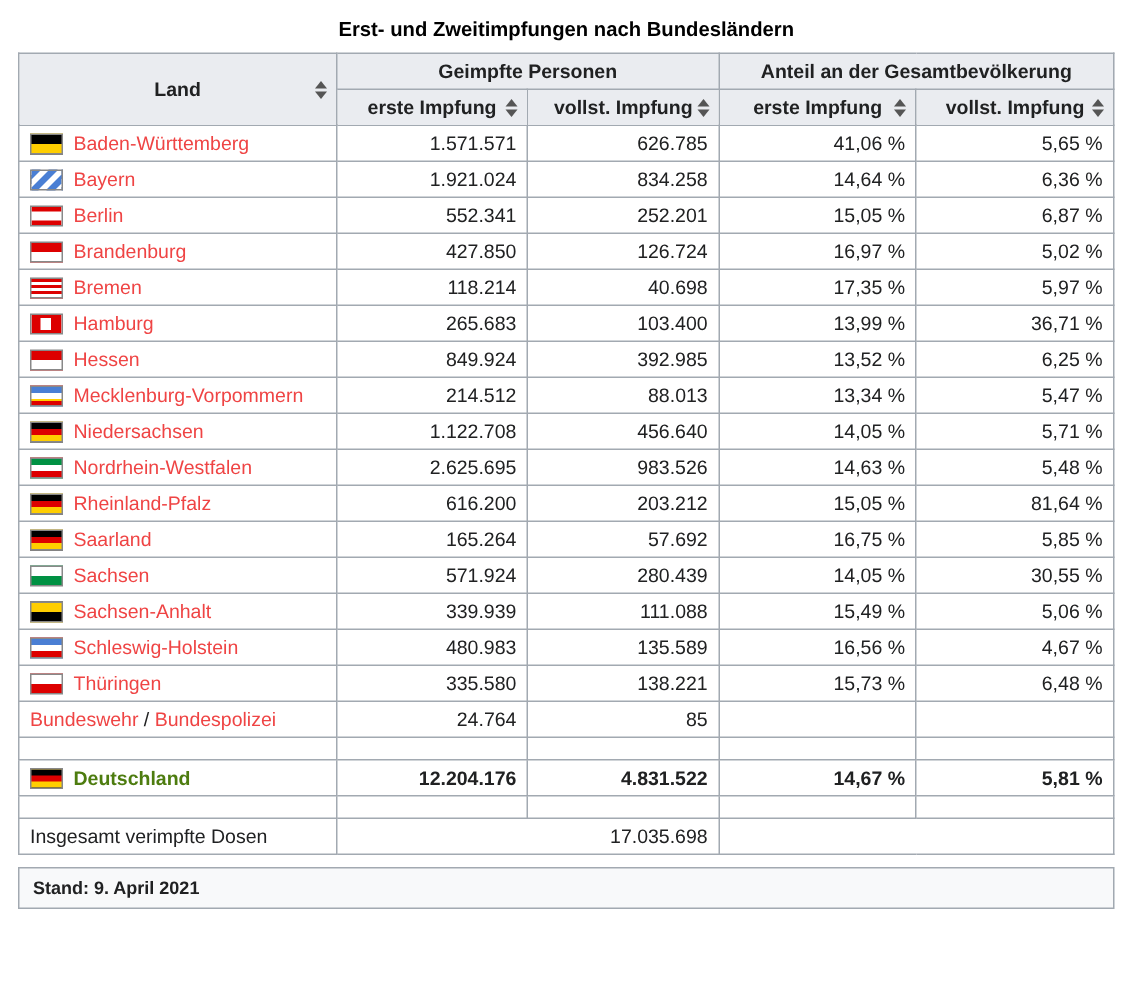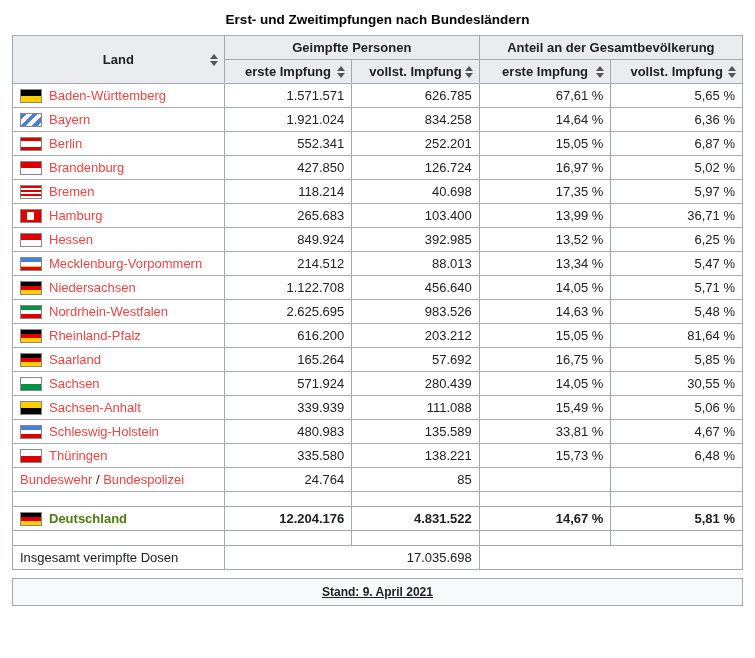--- a/index.html
+++ b/index.html
@@ -240,7 +240,7 @@
           <td class="land"><span class="flag f-bw"></span><a class="link" href="#">Baden-Württemberg</a></td>
           <td class="num">1.571.571</td>
           <td class="num">626.785</td>
-          <td class="num">67,61 %</td>
+          <td class="num">41,06 %</td>
           <td class="num">5,65 %</td>
         </tr>
         <tr>

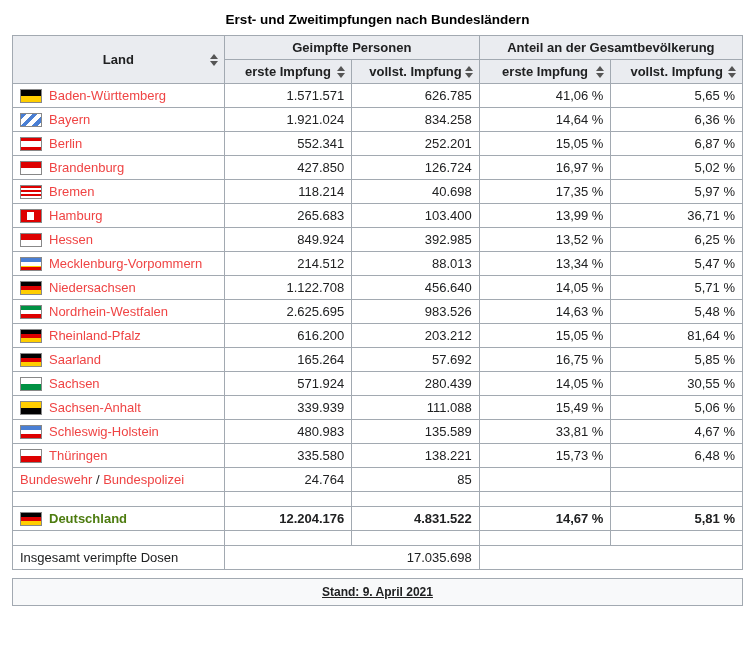--- a/index.html
+++ b/index.html
@@ -338,7 +338,7 @@
           <td class="land"><span class="flag f-sh"></span><a class="link" href="#">Schleswig-Holstein</a></td>
           <td class="num">480.983</td>
           <td class="num">135.589</td>
-          <td class="num">33,81 %</td>
+          <td class="num">16,56 %</td>
           <td class="num">4,67 %</td>
         </tr>
         <tr>

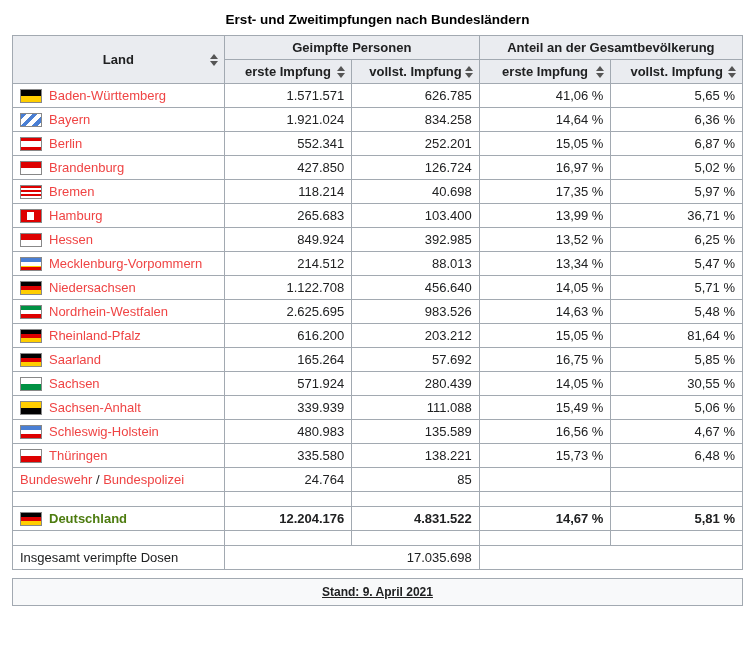--- a/index.html
+++ b/index.html
@@ -129,13 +129,12 @@
     border: 1px solid #a2a9b1;
     border-top: none;
     background: #f8f9fa;
-    text-align: center;
+    text-align: left;
     font-weight: bold;
     font-size: 12px;
     padding: 6px 9px;
     margin-top: 8px;
     border-top: 1px solid #a2a9b1;
-    text-decoration: underline;
   }
   .spacer-row td {
     border-left: 1px solid #a2a9b1;

